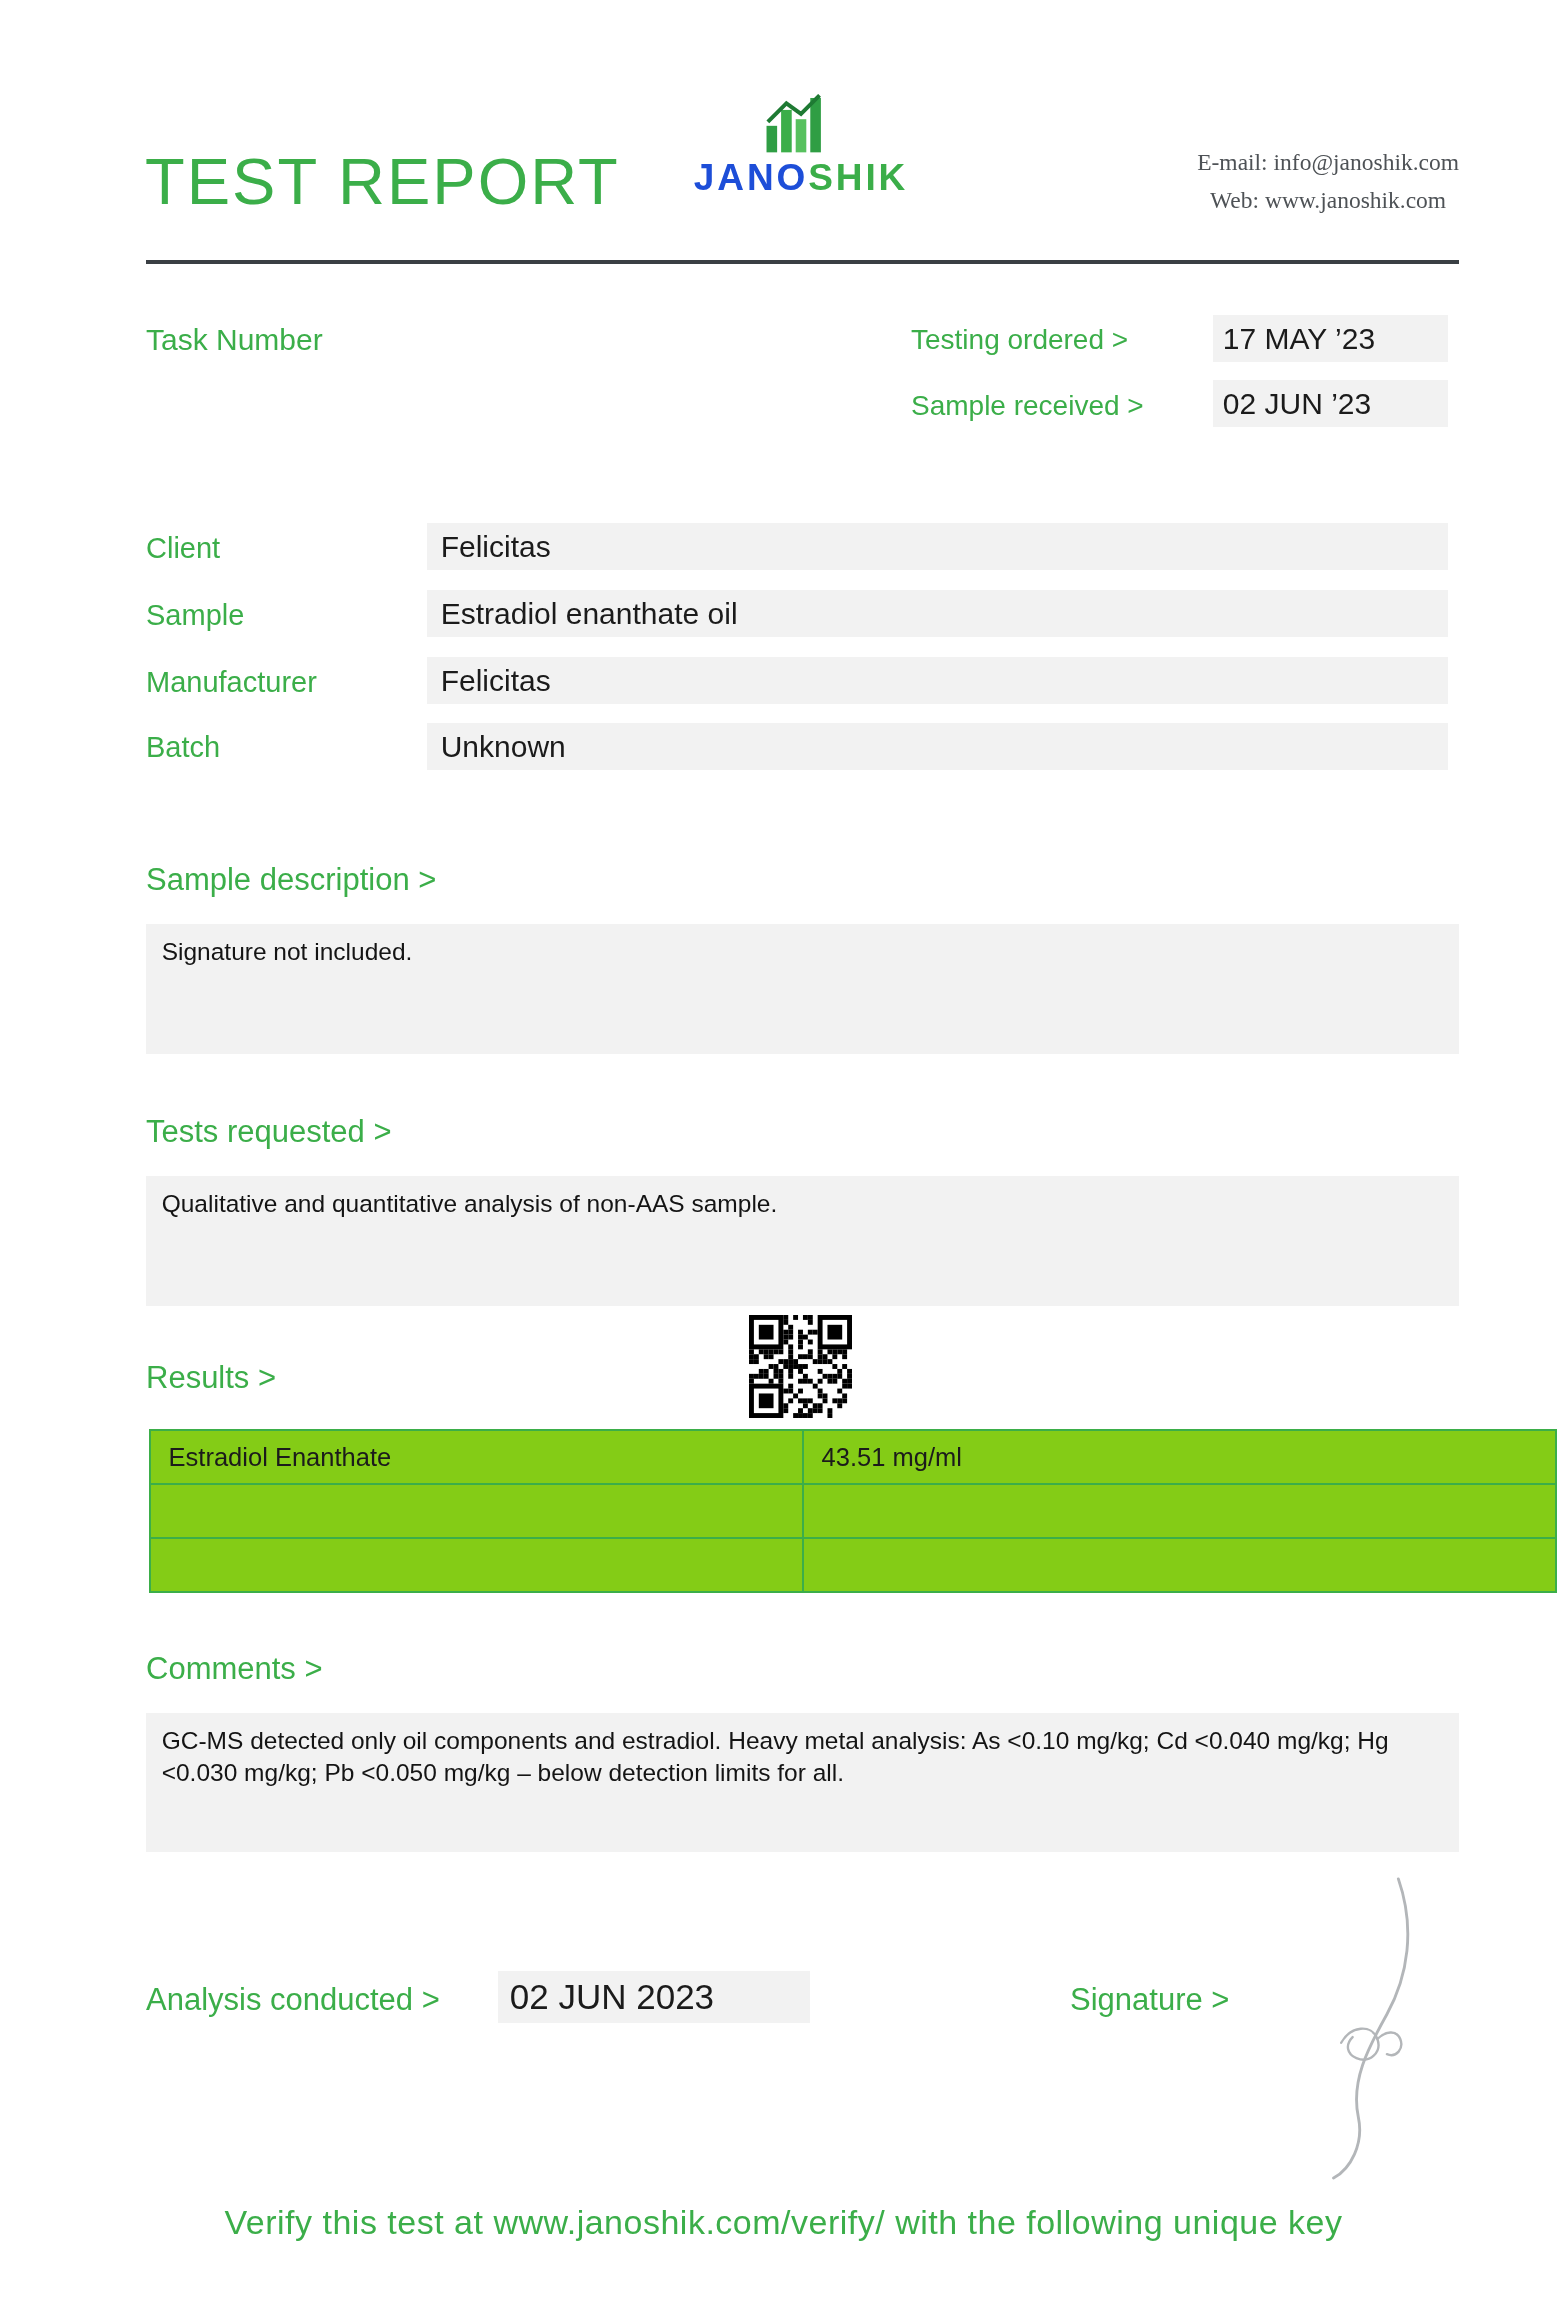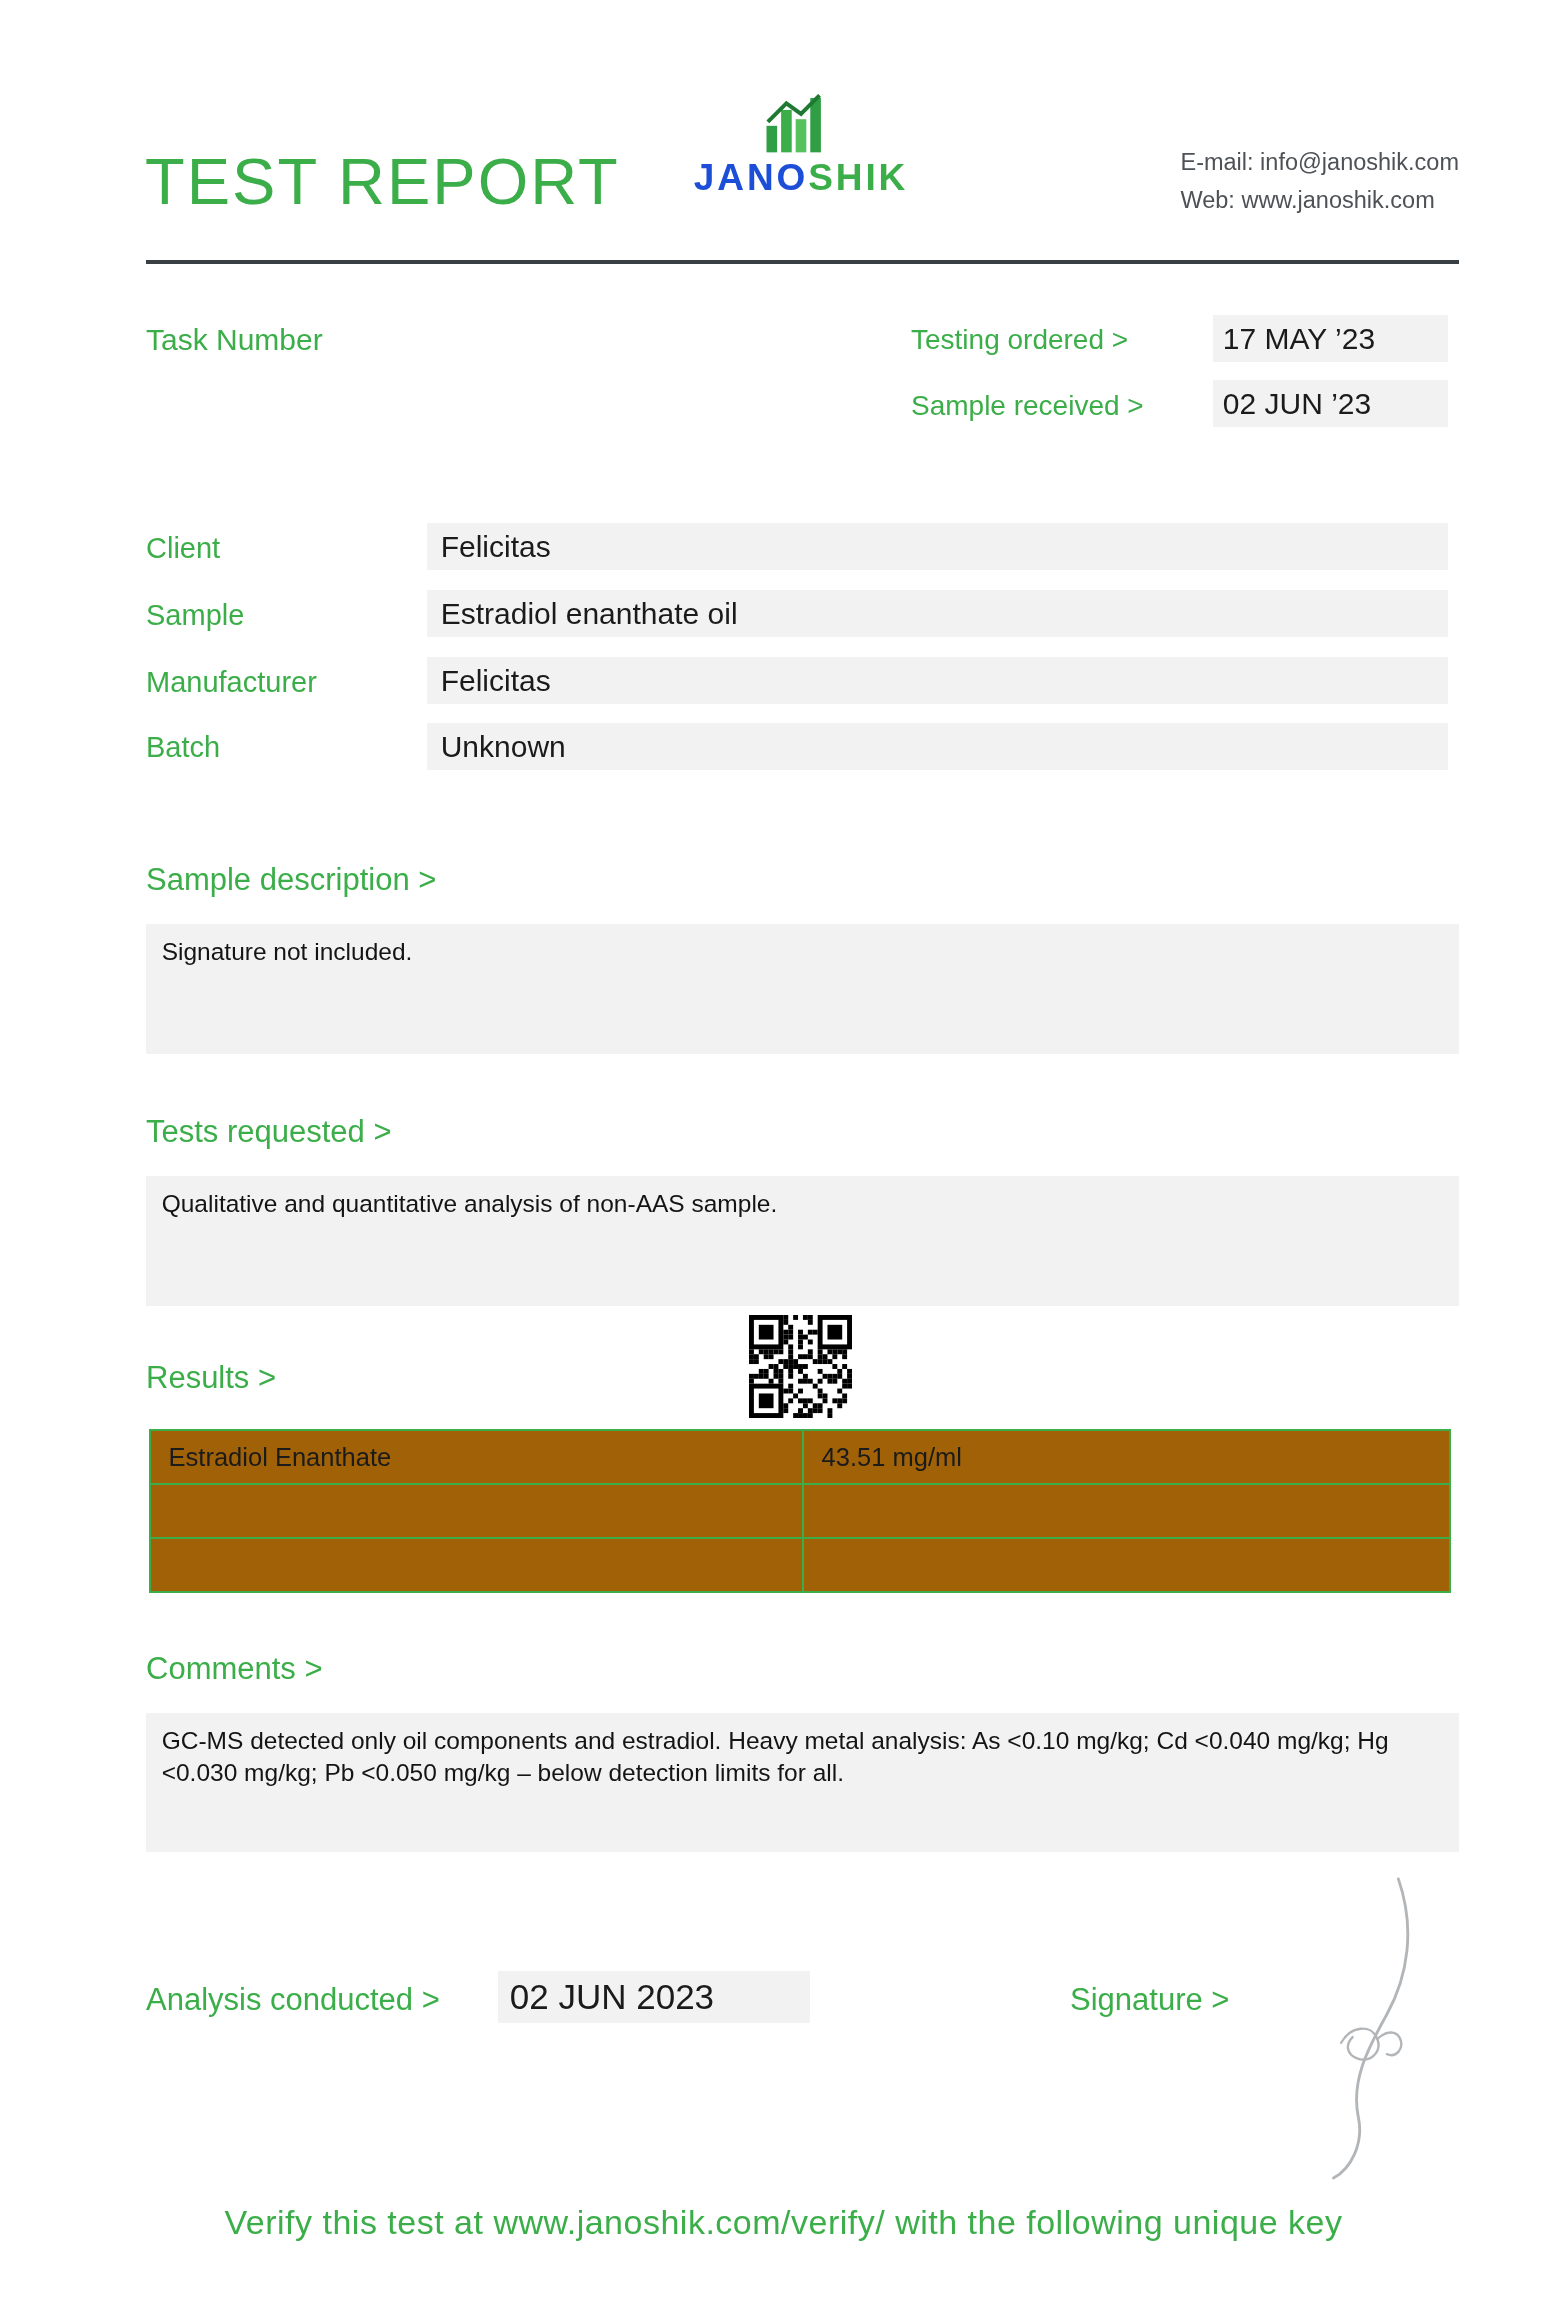--- a/index.html
+++ b/index.html
@@ -27,7 +27,7 @@
   .logo-text{font-size:37px;font-weight:bold;letter-spacing:2.9px;margin-top:2px;}
   .logo-dark{color:#1d4ed8;}
   .logo-green{color:var(--green);}
-  .contact{right:109px;top:143px;text-align:left;font-size:23.5px;line-height:38px;color:#4e5256;}
+  .contact{right:109px;top:143px;text-align:center;font-size:23.5px;line-height:38px;color:#4e5256;font-family:Liberation Serif, serif;}
   .rule{left:146px;top:260px;width:1313px;height:3.9px;background:var(--dark);}
 
   

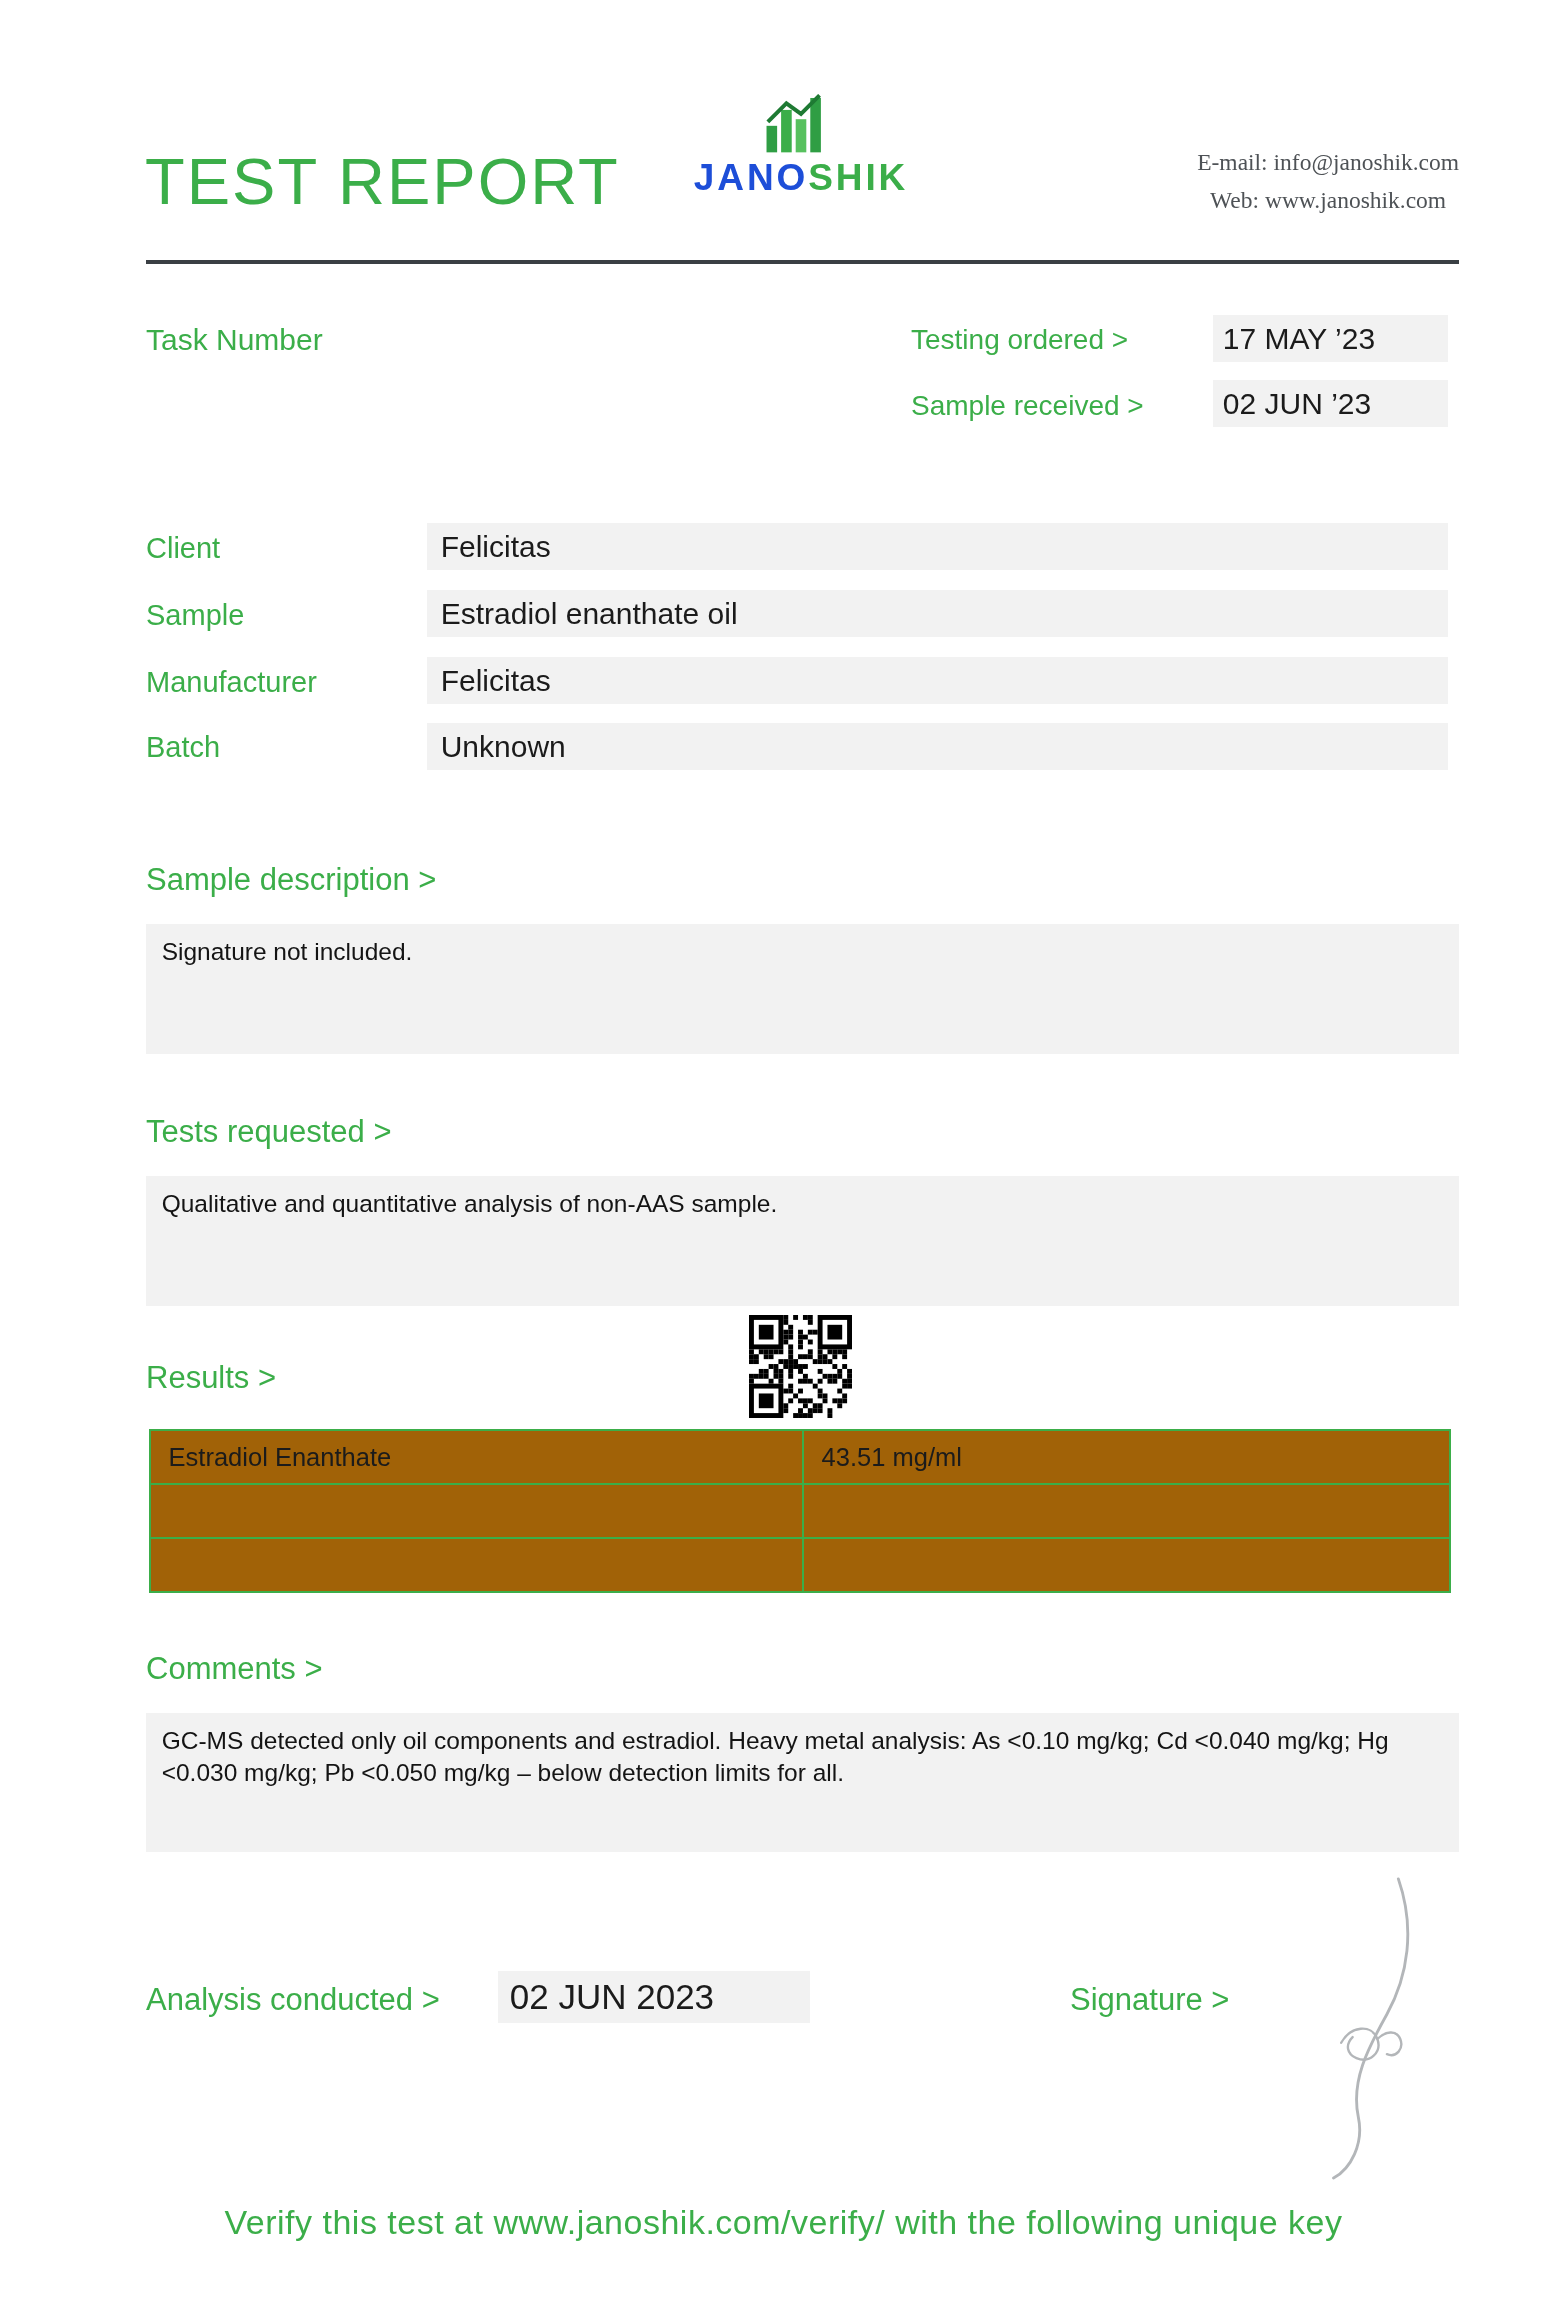--- a/index.html
+++ b/index.html
@@ -65,7 +65,7 @@
   .qr{left:749px;top:1315px;width:103px;height:103px;background:#fff;}
 
   
-  .results-table{left:149px;top:1429px;width:1302px;border-collapse:collapse;background:#a16207;}
+  .results-table{left:149px;top:1429px;width:1408px;border-collapse:collapse;background:#84cc16;}
   .results-table td{border:2px solid var(--green);height:54px;font-size:25.5px;color:var(--ink);padding:0 0 0 17.6px;vertical-align:middle;}
   .results-table .c1{width:653px;}
 

